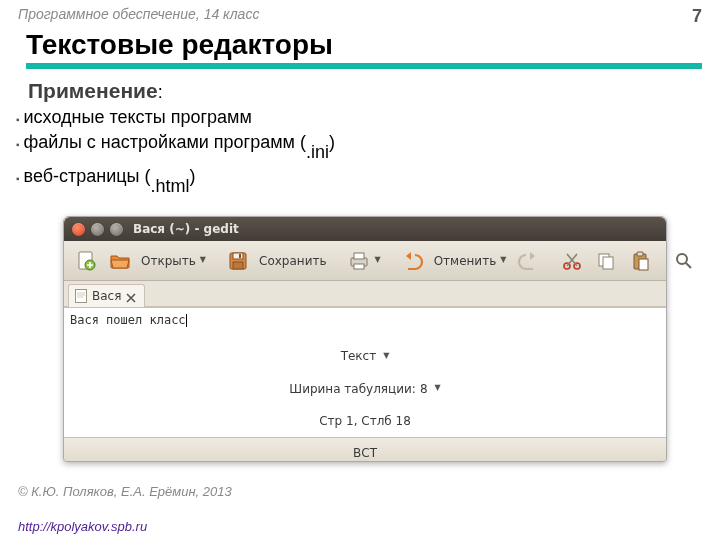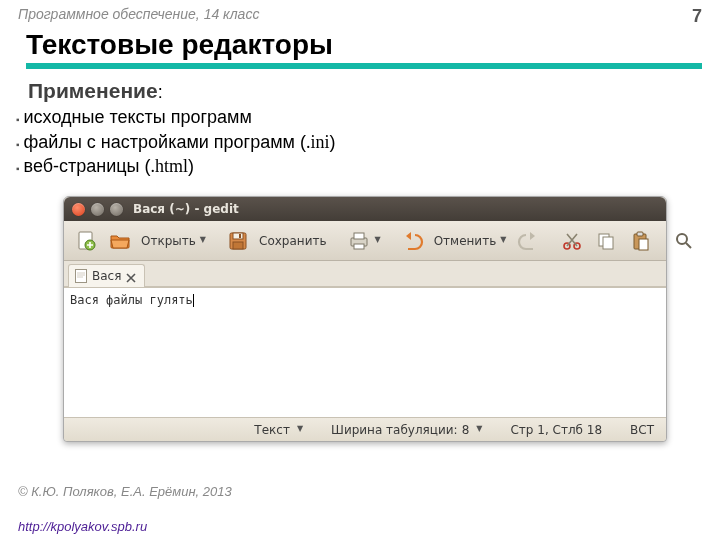--- a/index.html
+++ b/index.html
@@ -40,7 +40,7 @@
   .colon { color:#000; font-weight: normal;}
   .bullet { display: flex; gap:0; margin-left: -12px;}
   .bullet::before { content: "▪"; font-size: 10px; color:#555; margin: 8px 4px 0 0; }
-  .mono { font-family: Liberation Serif, serif; }
+  .mono { font-family: Liberation Sans, sans-serif; margin-top: 10px; }
   
   .gedit {
     margin: 18px auto 0 auto;

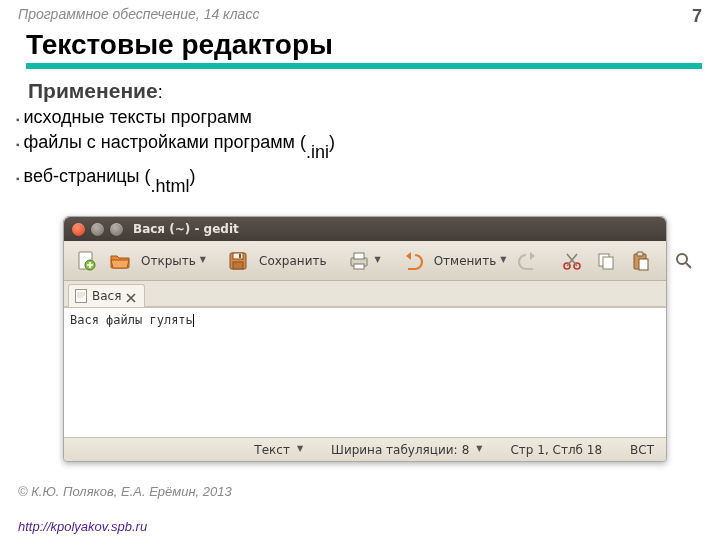--- a/index.html
+++ b/index.html
@@ -247,7 +247,7 @@
     </div>
 
     <div class="editor">
-      <span>Вася файлы гулять</span><span class="cursor"></span>
+      <span>Вася пошел класс</span><span class="cursor"></span>
     </div>
 
     <div class="statusbar">

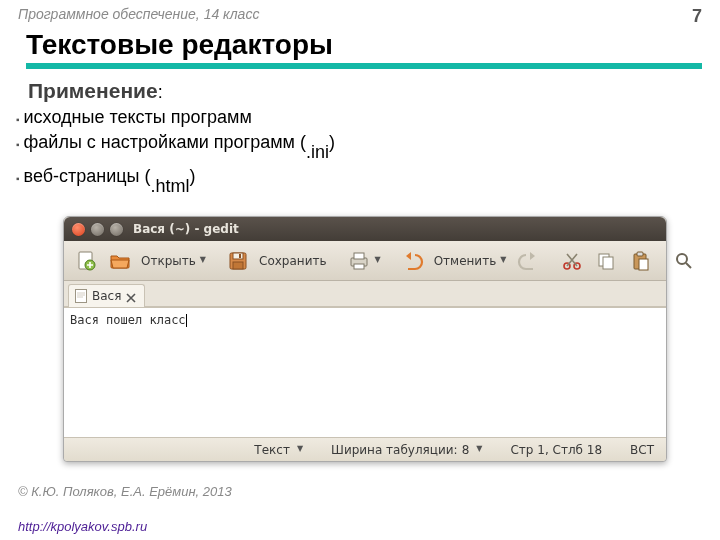--- a/index.html
+++ b/index.html
@@ -85,7 +85,7 @@
   .tab .close-x{width:10px;height:10px;}
   .editor{background:#fff;min-height:130px;padding:4px 6px;font-family:"DejaVu Sans Mono","Courier New",monospace;font-size:12px;color:#333;border-top:1px solid #c9c2b4;}
   .cursor{display:inline-block;width:1px;height:13px;background:#000;vertical-align:text-bottom;margin-left:0;}
-  .statusbar{height:24px;background:linear-gradient(#efeae0,#e2dcce);border-top:1px solid #c9c2b4;border-radius:0 0 4px 4px;display:flex;align-items:center;justify-content:flex-end;gap:28px;padding:0 12px;font-size:12px;color:#3a3a3a;}
+  .statusbar{height:24px;background:linear-gradient(#efeae0,#e2dcce);border-top:1px solid #c9c2b4;border-radius:0 0 4px 4px;display:flex;align-items:center;justify-content:flex-end;gap:16px;padding:0 12px;font-size:12px;color:#3a3a3a;flex-direction:column;}
   .status-item{display:flex;align-items:center;gap:4px;}
   .footer{
     position:absolute; bottom:6px; left:18px; right:18px;

